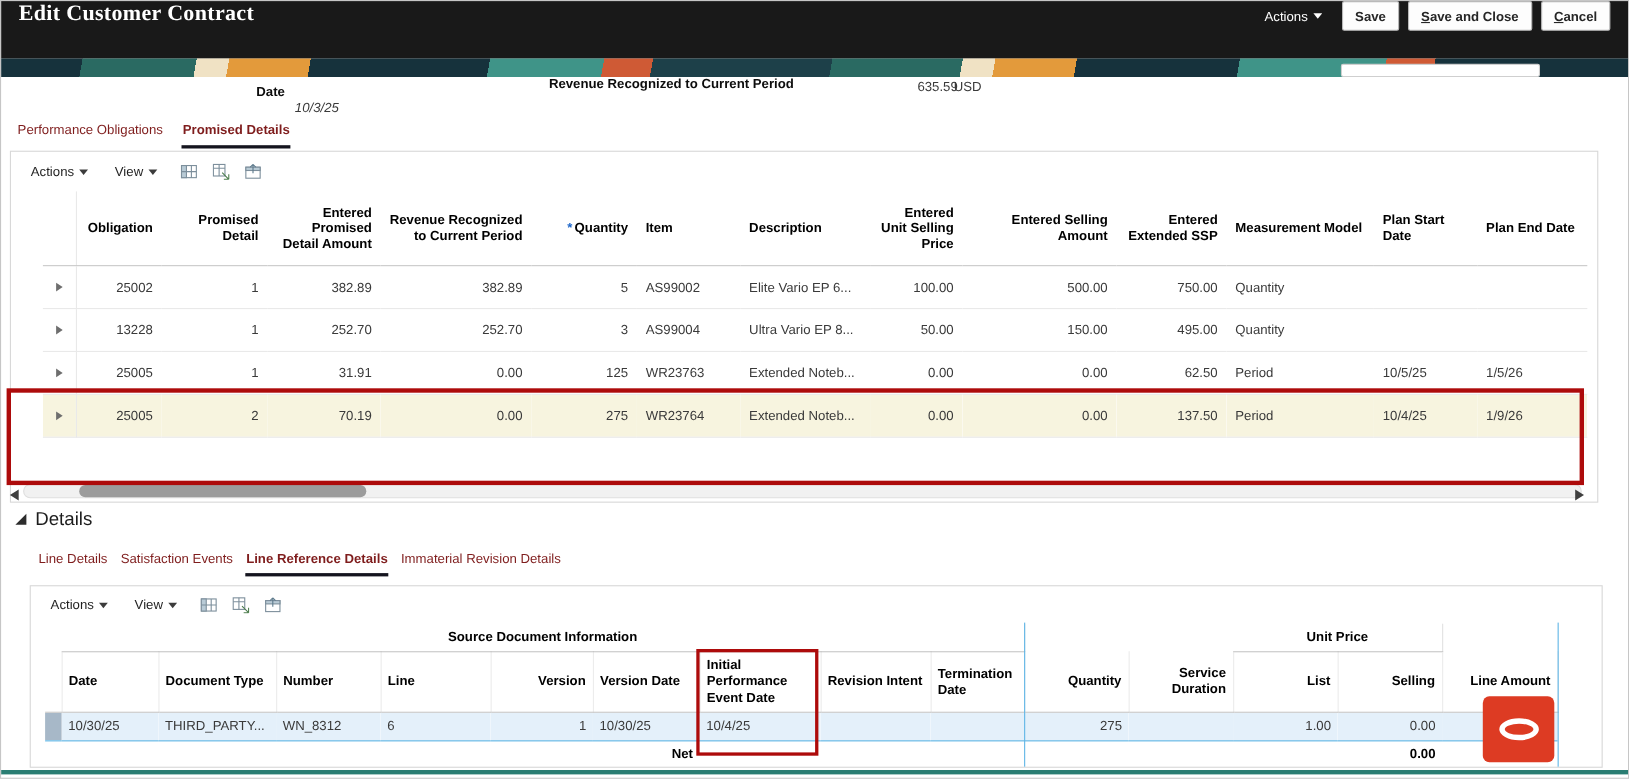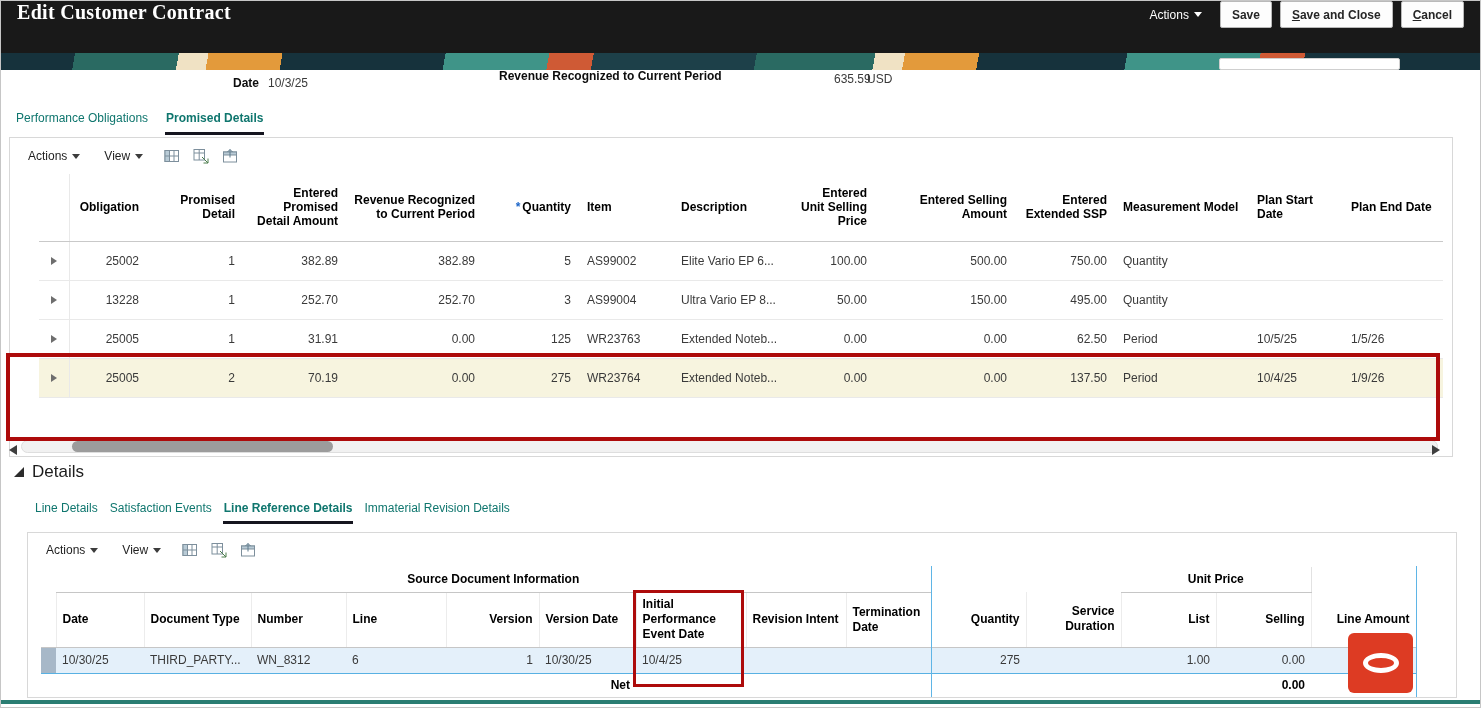--- a/index.html
+++ b/index.html
@@ -25,7 +25,7 @@
   .summary-label{position:absolute;font-size:12px;font-weight:700;color:#0d0d0d;z-index:1;white-space:nowrap;}
   .summary-value{position:absolute;font-size:12px;color:#3a3a3a;z-index:1;white-space:nowrap;}
   .s-date-l{top:75px;left:232px;}
-  .s-date-v{top:75px;left:267px;}
+  .s-date-v{top:90px;left:267px;font-style:italic;}
   .s-rev-l{top:68px;left:498px;}
   .s-rev-v{top:71px;left:833px;}
   .s-cur{top:71px;left:866px;}

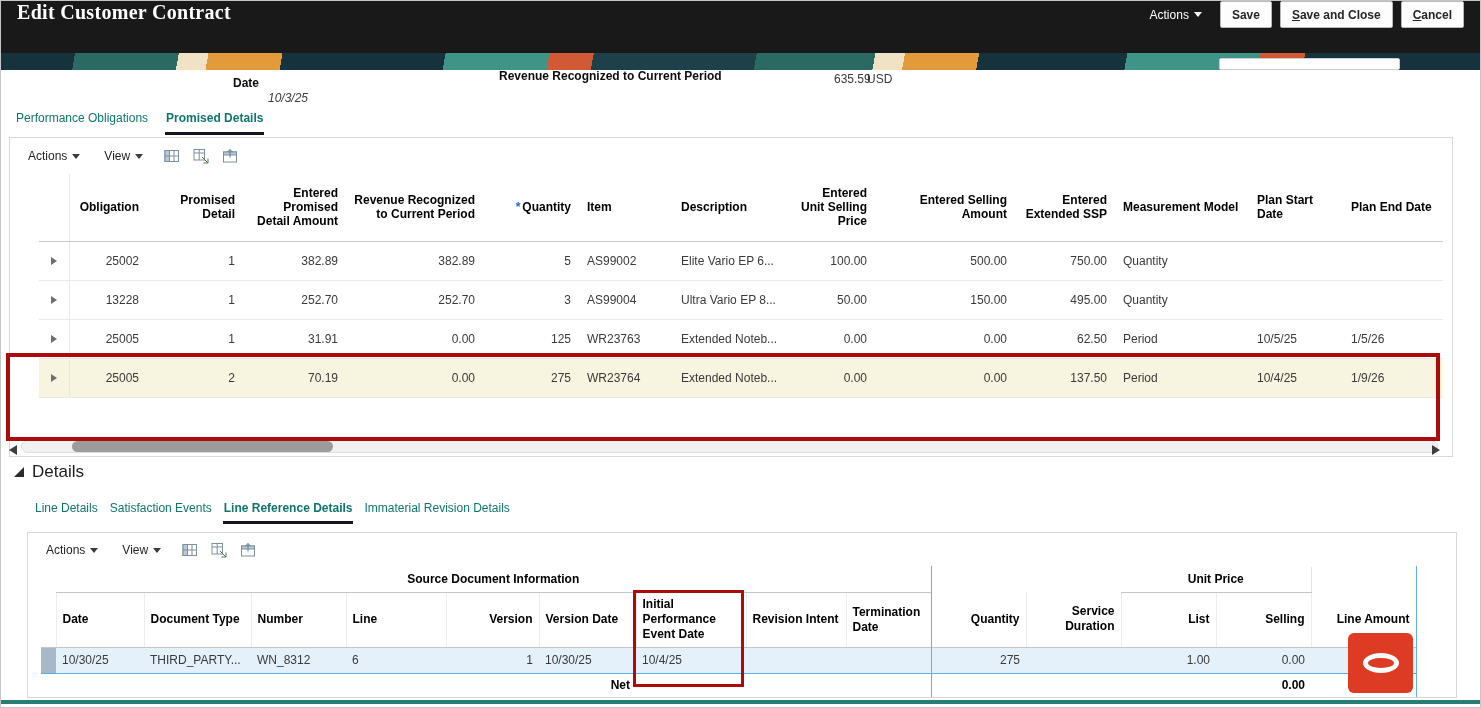--- a/index.html
+++ b/index.html
@@ -32,7 +32,7 @@
 
   
   .tabs{position:absolute;top:104px;left:14px;display:flex;gap:16px;z-index:2;}
-  .tab{font-size:12px;color:#0f766e;padding:6px 1px 7px;cursor:pointer;white-space:nowrap;}
+  .tab{font-size:12px;color:#7f1d1d;padding:6px 1px 7px;cursor:pointer;white-space:nowrap;}
   .tab.active{font-weight:700;border-bottom:3px solid #15151f;}
   .subtabs{position:absolute;top:496px;left:33px;display:flex;gap:10px;z-index:2;}
   .subtabs .tab{padding:4px 1px 6px;}

